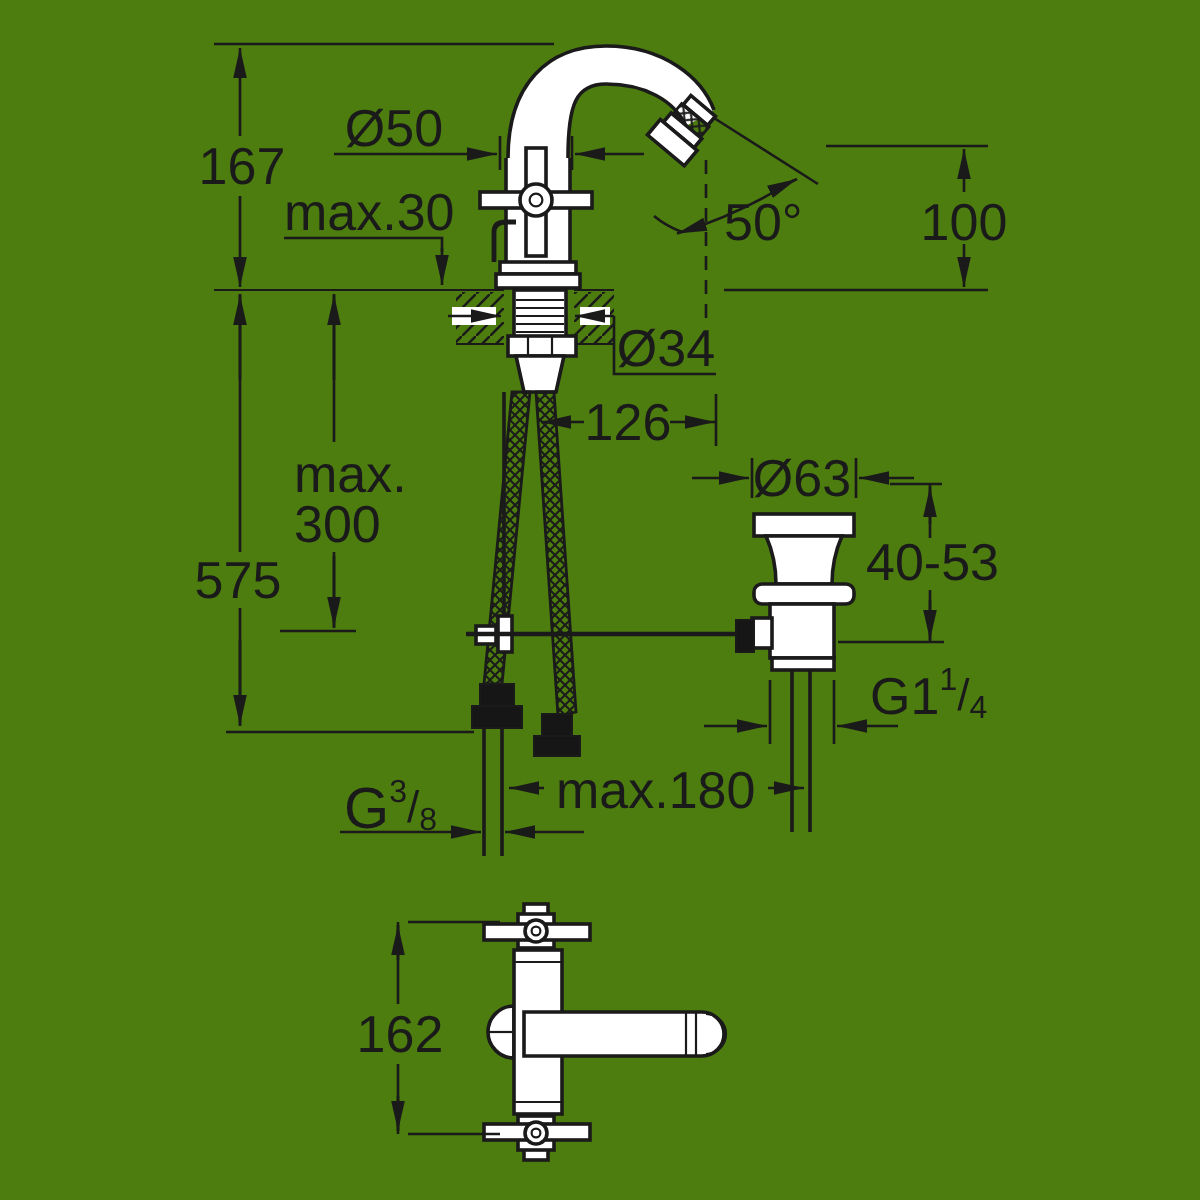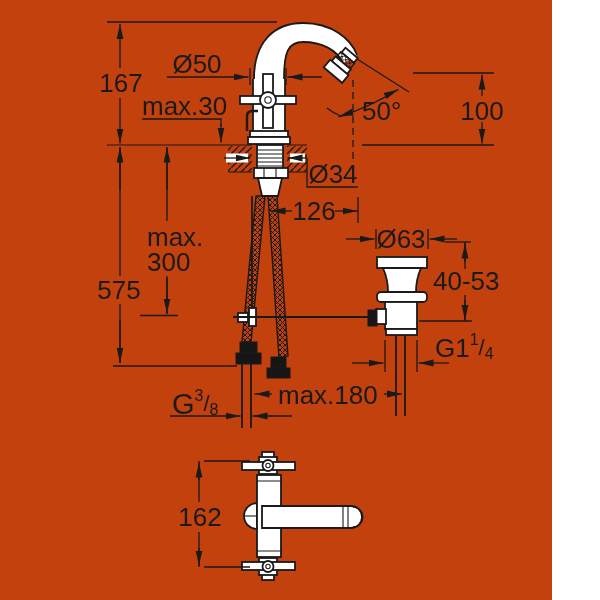--- a/index.html
+++ b/index.html
@@ -3,7 +3,7 @@
 <meta charset="utf-8">
 <style>
   html,body{margin:0;padding:0;background:#fff;}
-  .stage{position:relative;width:552px;height:600px;background:#c2410c;overflow:hidden;
+  .stage{position:relative;width:600px;height:600px;background:#4d7c0f;overflow:hidden;
          font-family:"Liberation Sans","DejaVu Sans",sans-serif;}
   svg text{font-family:"Liberation Sans","DejaVu Sans",sans-serif;fill:#1a1a1a;}
   .lbl{font-size:26px;}

